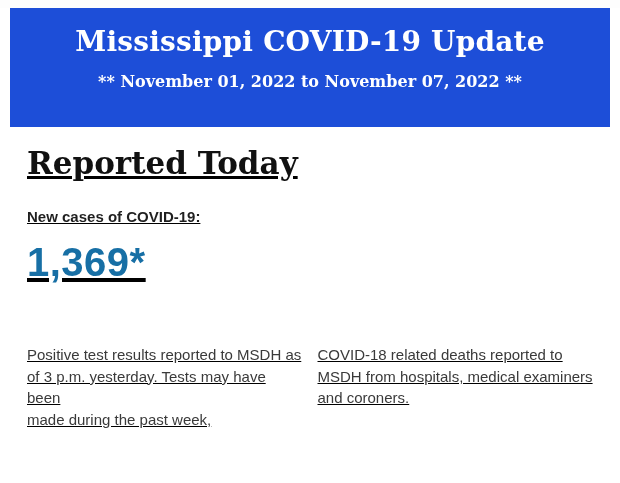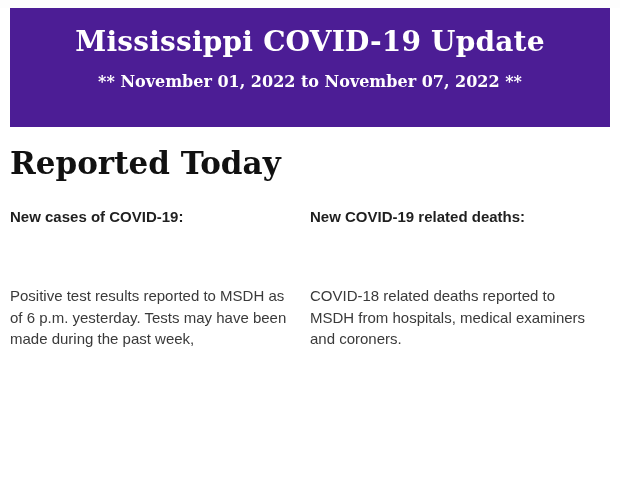--- a/index.html
+++ b/index.html
@@ -94,7 +94,7 @@
 
 <div class="page">
 
-  <div class="banner" style="background: #4c1d95;">
+  <div class="banner" style="background: #1d4ed8;">
     <div class="banner-title" style="color: rgb(255, 255, 255);">Mississippi COVID-19 Update</div>
     <div class="banner-subtitle" style="color: rgb(255, 255, 255);">** November 01, 2022 to November 07, 2022 **</div>
   </div>

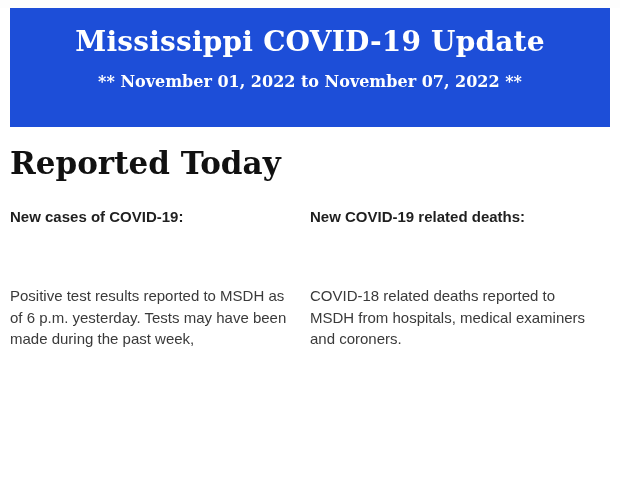--- a/index.html
+++ b/index.html
@@ -40,7 +40,8 @@
   }
   
   .content {
-    padding: 0 10px;
+    padding: 0 27px;
+    text-decoration: underline;
   }
   .section-heading {
     margin: 0;

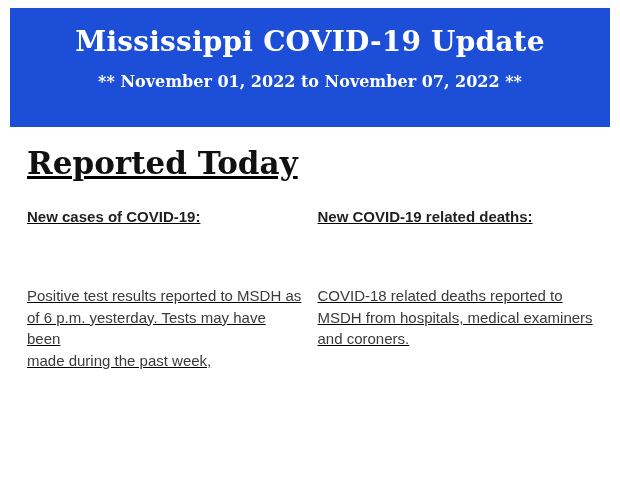--- a/index.html
+++ b/index.html
@@ -109,7 +109,6 @@
         <div class="stat-label">New cases of COVID-19:</div>
       </div>
       <div class="stat-col">
-        <div class="stat-label">New COVID-19 related deaths:</div>
       </div>
     </div>
 

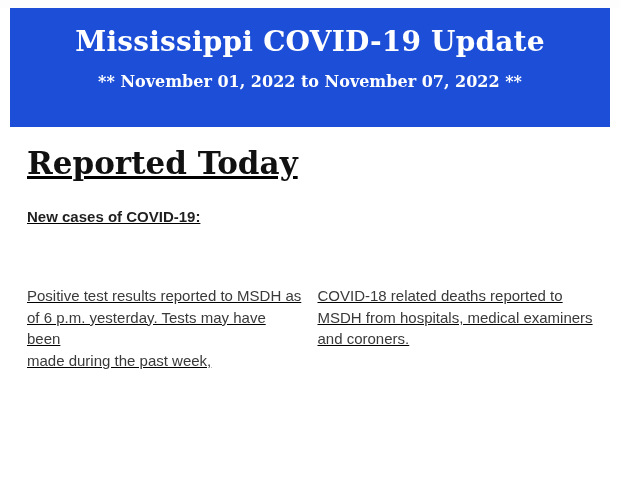--- a/index.html
+++ b/index.html
@@ -107,6 +107,7 @@
     <div class="stats-row">
       <div class="stat-col">
         <div class="stat-label">New cases of COVID-19:</div>
+        <div class="stat-value" style="color: rgb(23, 111, 165);">1,369*</div>
       </div>
       <div class="stat-col">
       </div>

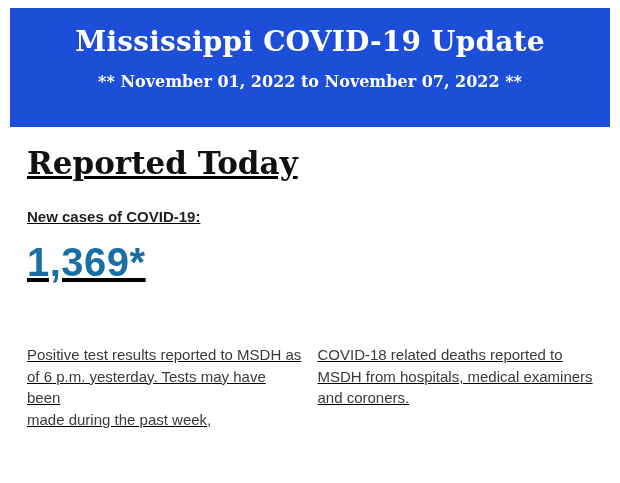--- a/index.html
+++ b/index.html
@@ -116,7 +116,7 @@
     <div class="desc-row">
       <div class="desc-col">
         <div class="desc-text">Positive test results reported to MSDH as
-of 6 p.m. yesterday. Tests may have been
+of 3 p.m. yesterday. Tests may have been
 made during the past week,</div>
       </div>
       <div class="desc-col">

